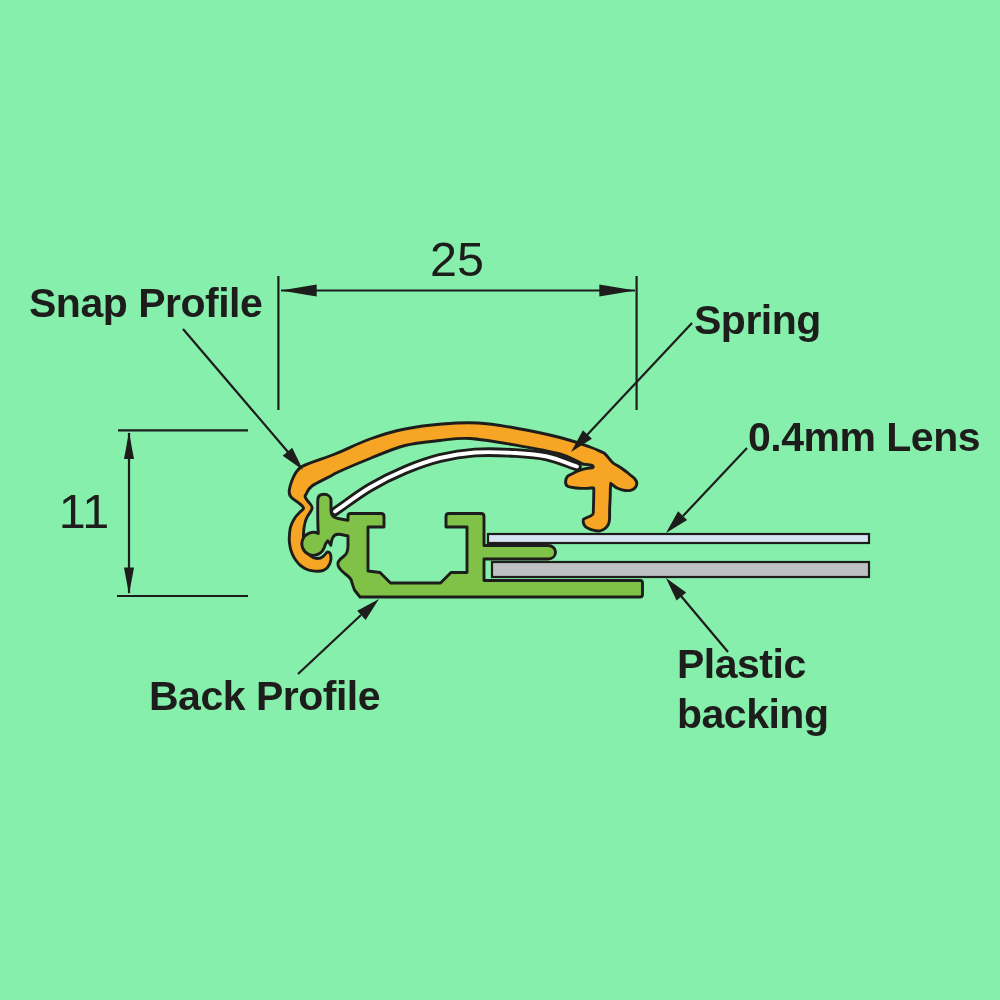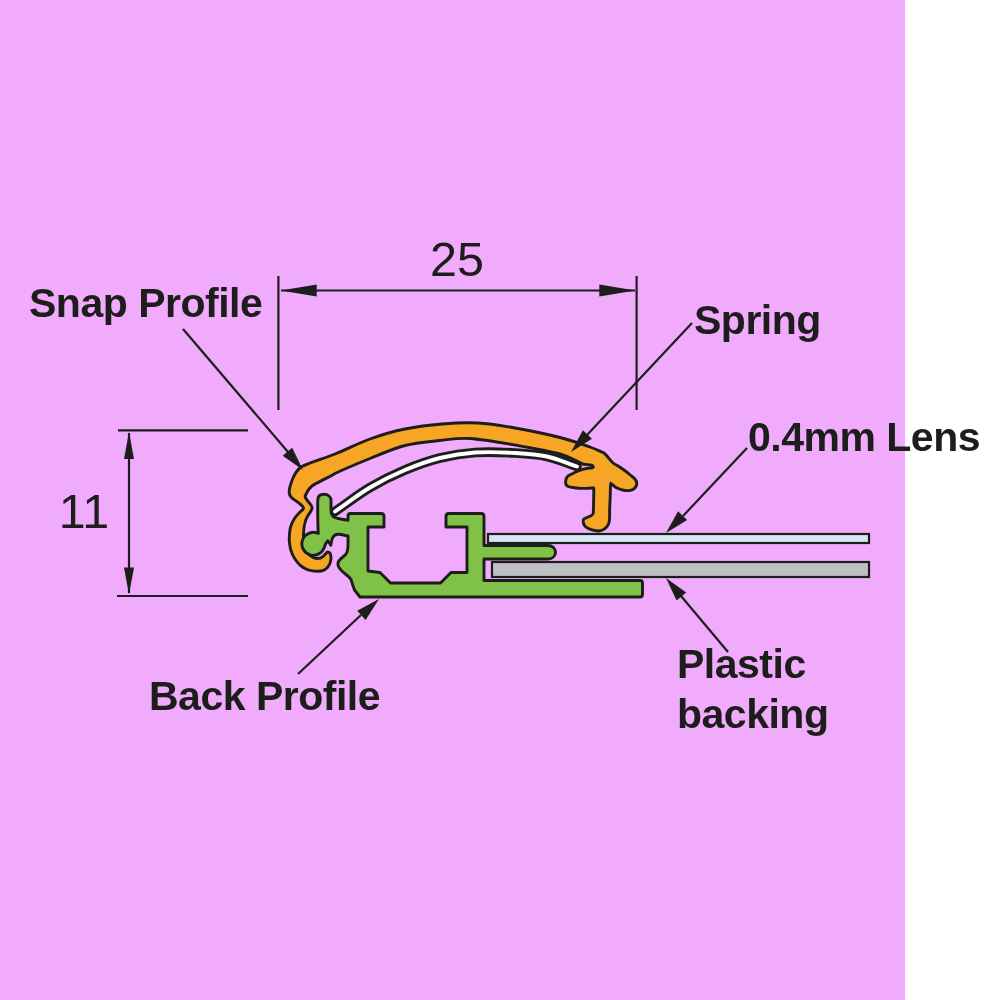--- a/index.html
+++ b/index.html
@@ -3,7 +3,7 @@
 <meta charset="utf-8">
 <style>
   html,body{margin:0;padding:0;background:#ffffff;}
-  #page{width:905px;height:1000px;position:relative;background:#f0abfc;}
+  #page{width:1000px;height:1000px;position:relative;background:#86efac;}
   svg{display:block;}
   text{font-family:"Liberation Sans",sans-serif;fill:#1d1d1b;}
   .lbl{font-weight:bold;font-size:41px;letter-spacing:-0.5px;}

